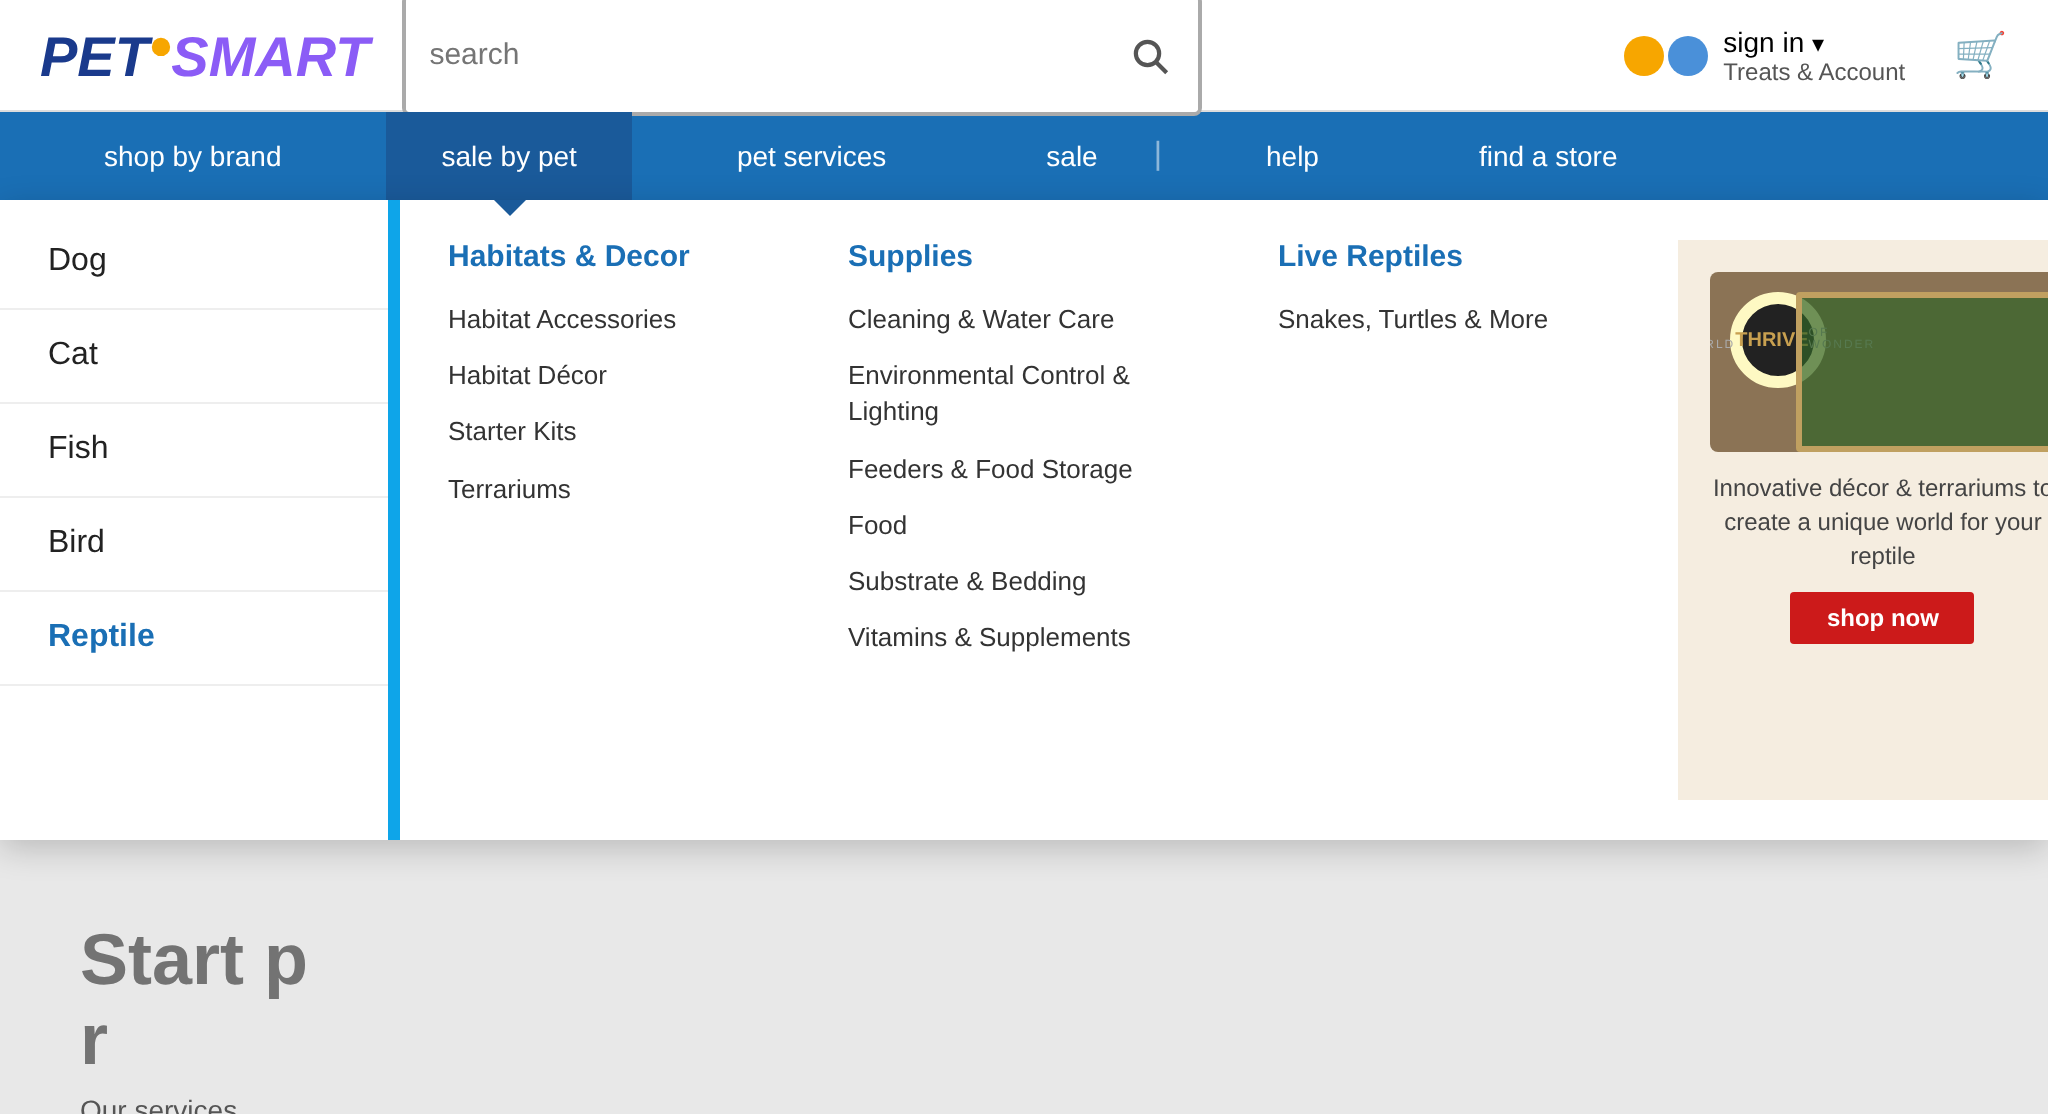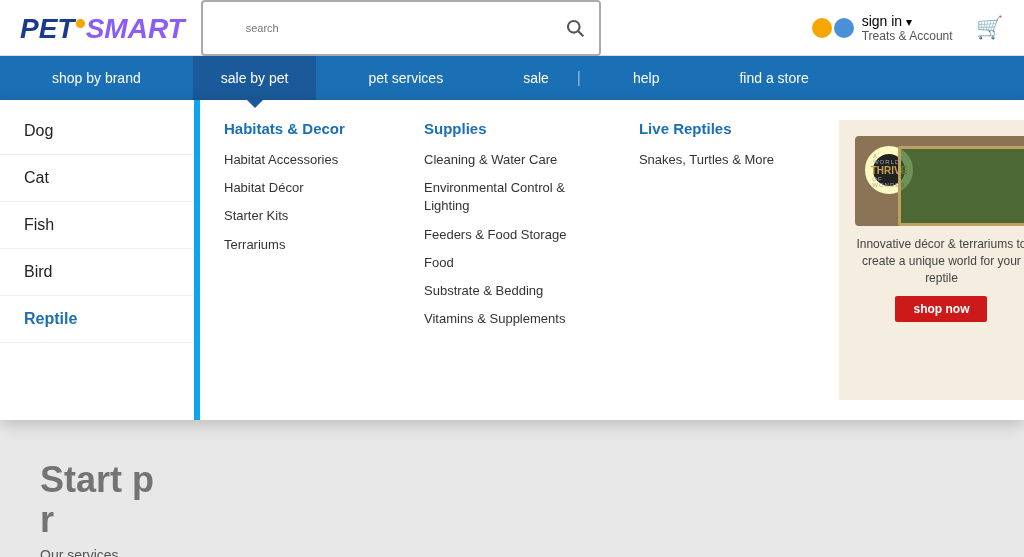--- a/index.html
+++ b/index.html
@@ -40,11 +40,10 @@
     .search-bar input {
       flex: 1;
       padding: 20px 12px;
-      font-size: 11px;
+      font-size: 15px;
       border: none;
       outline: none;
       color: #555;
-      margin-left: 31px;
     }
     .search-bar button {
       background: #fff;

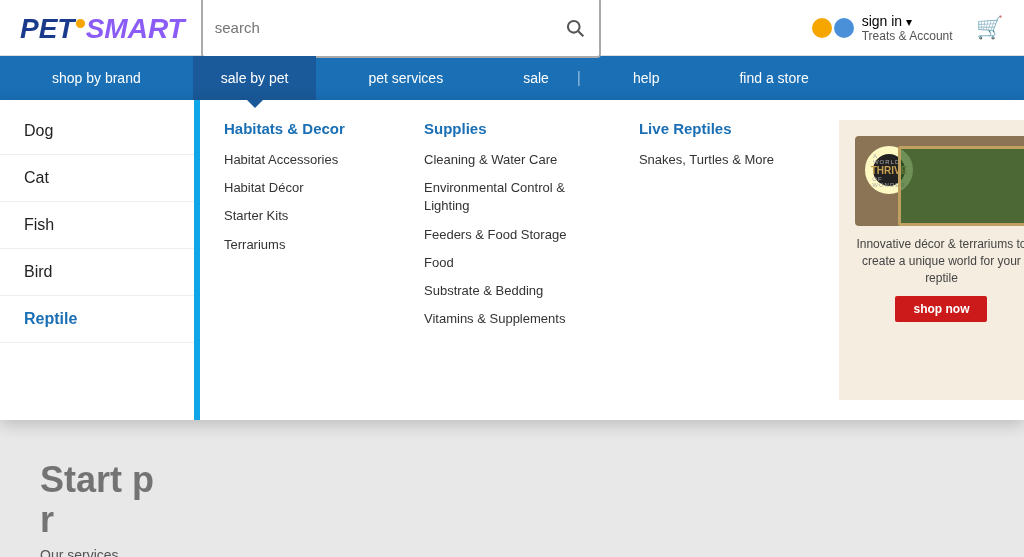--- a/index.html
+++ b/index.html
@@ -218,9 +218,9 @@
       height: 48px;
       background: #222;
       border-radius: 50%;
-      border: 8px solid #fef9c3;
-      display: flex;
-      flex-direction: column;
+      border: 6px solid #fef9c3;
+      display: flex;
+      flex-direction: row;
       align-items: center;
       justify-content: center;
     }

